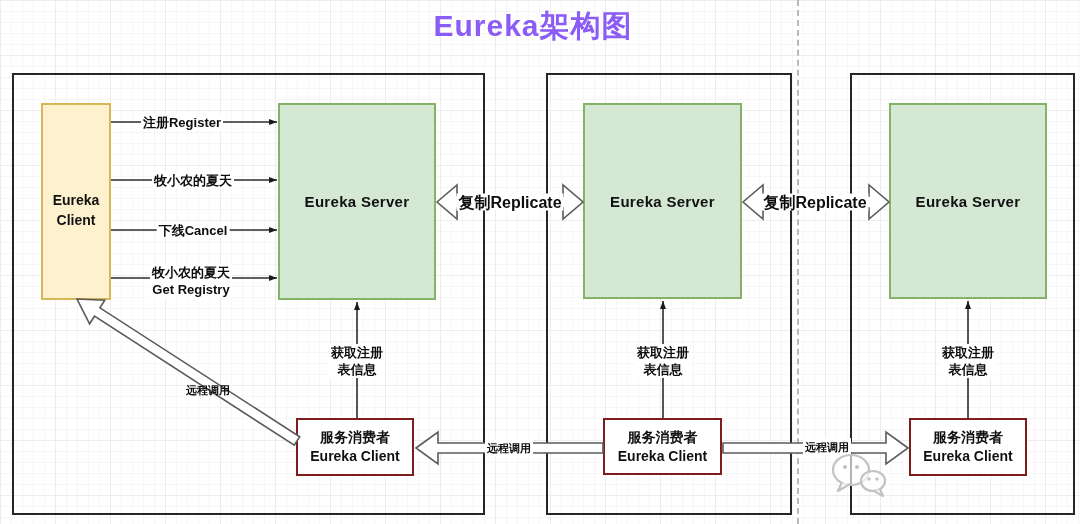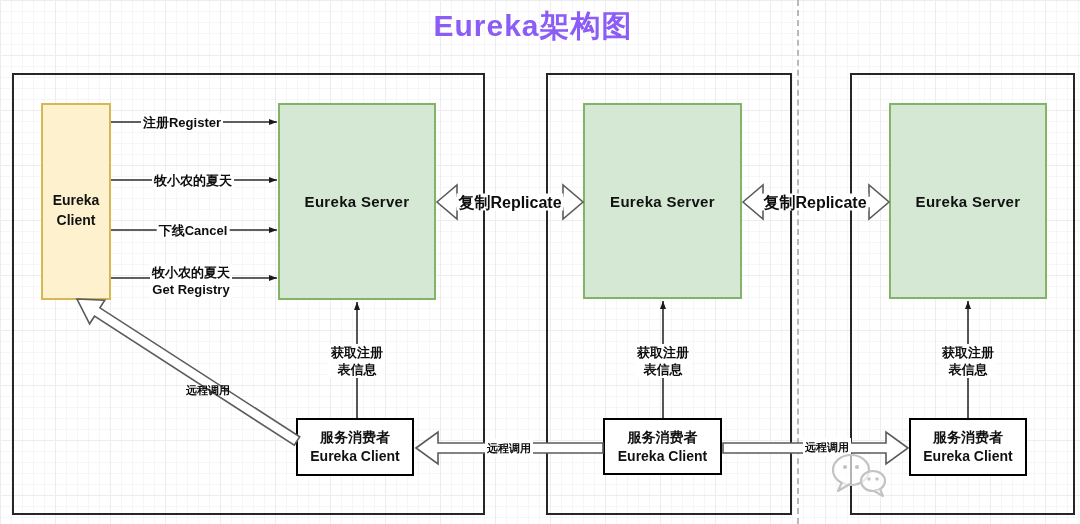--- a/index.html
+++ b/index.html
@@ -33,7 +33,7 @@
     background:#d5e8d4;border:2px solid #82b366;font-size:15px;letter-spacing:.3px;
   }
   .consumer{
-    background:#ffffff;border:2px solid #000000;font-size:14px;line-height:19px;
+    background:#ffffff;border:2px solid #7f1d1d;font-size:14px;line-height:19px;
   }
   svg.wires{left:0;top:0;width:1080px;height:524px;pointer-events:none;}
   .edge-label{

